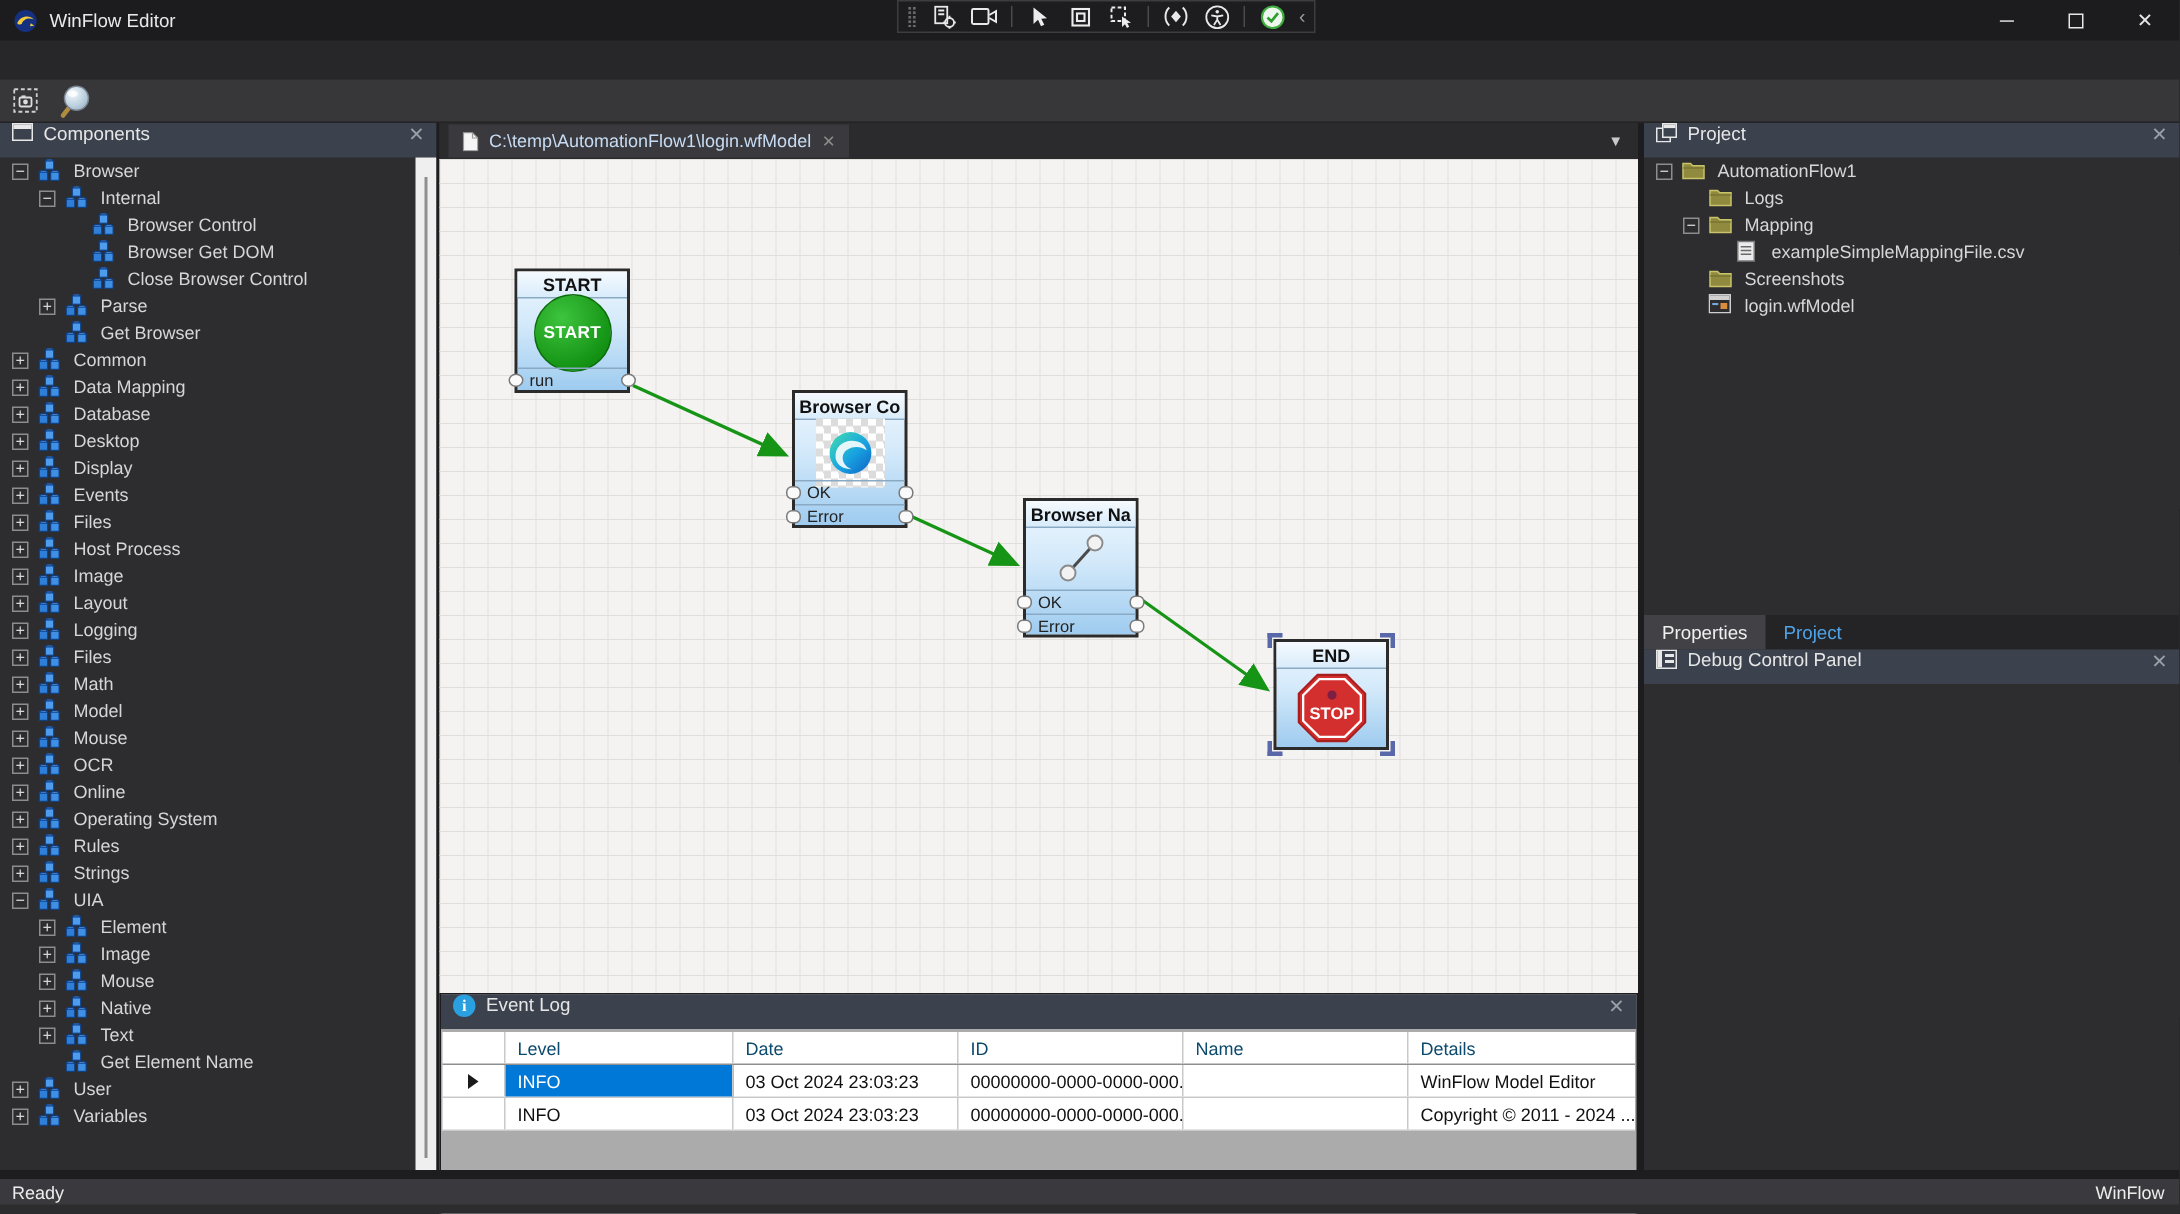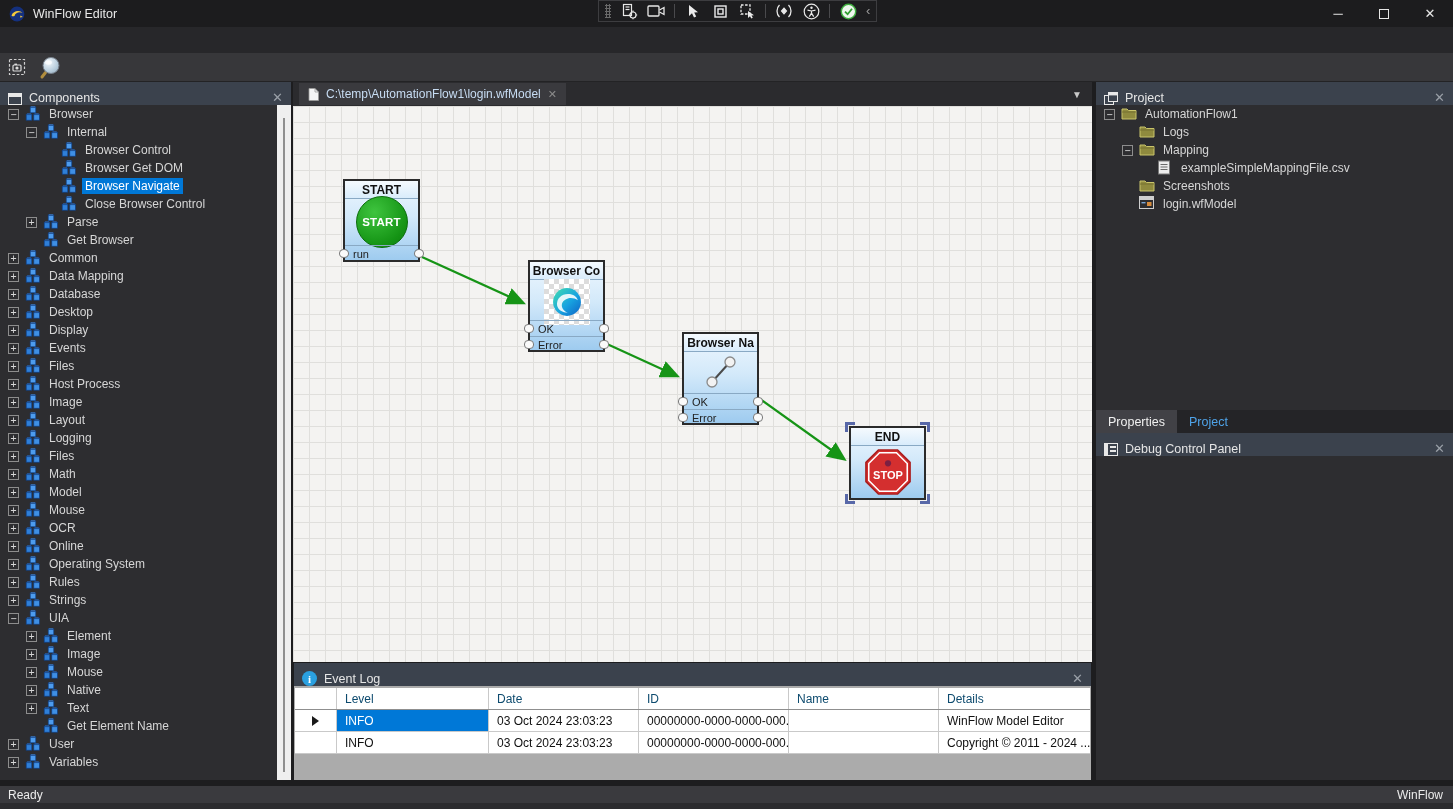--- a/index.html
+++ b/index.html
@@ -30,7 +30,7 @@
   #toolbar { left:0; top:53px; width:1453px; height:29px; background:#37373a; display:flex; align-items:center; gap:12px; padding-left:8px; border-bottom:1px solid #232325; }
 
   
-  .panel-header { height:23px; background:#3b424d; color:#e6e6e6; font-size:12.5px; display:flex; align-items:flex-end; padding:0 8px; gap:7px; }
+  .panel-header { height:23px; background:#3b424d; color:#e6e6e6; font-size:12.5px; display:flex; align-items:flex-start; padding:0 8px; gap:7px; }
   .panel-close { margin-left:auto; color:#9aa0a8; font-size:13px; }
 
   

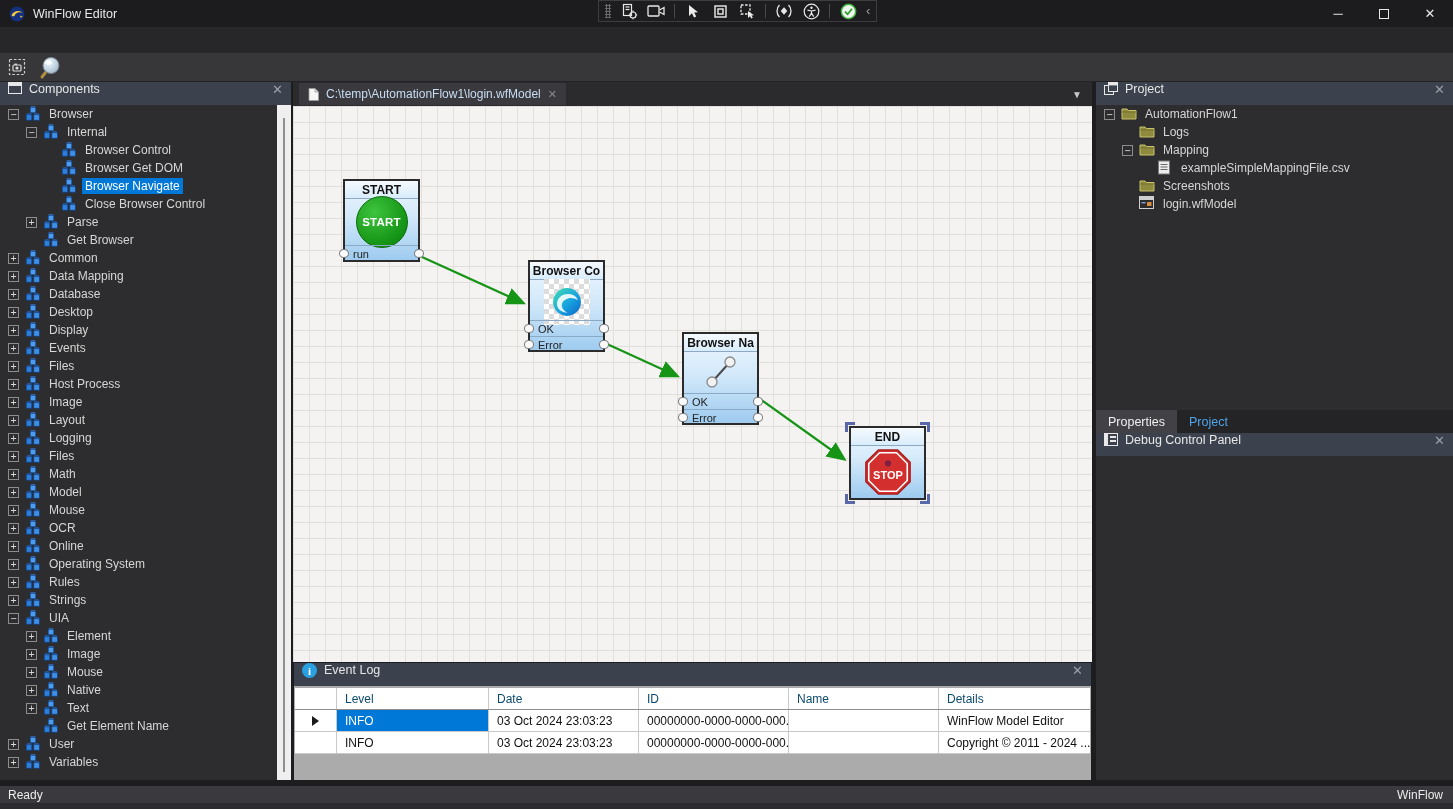--- a/index.html
+++ b/index.html
@@ -307,22 +307,6 @@
               </g>
             </svg>
     </span>
-    <span class="t-label selected">Browser Navigate</span>
-  </div>
-        <div class="tree-row" style="padding-left: 44px;">
-    <span class="expander hidden"></span>
-    <span class="t-icon">
-      <svg width="16" height="16" viewBox="0 0 16 16">
-              <g stroke="#0d3f86" stroke-width="0.7">
-                <rect x="5.2" y="1.2" width="5.6" height="5.6" fill="#4d9cee"></rect>
-                <path d="M5.2 1.2 l5.6 0 -1.2 -1 -3.2 0 z" fill="#8cc3f6"></path>
-                <rect x="1.2" y="8.6" width="5.6" height="5.6" fill="#2f7fd8"></rect>
-                <path d="M1.2 8.6 l5.6 0 -1.2 -1 -3.2 0 z" fill="#7ab5f0"></path>
-                <rect x="8.8" y="8.6" width="5.6" height="5.6" fill="#3f8fe4"></rect>
-                <path d="M8.8 8.6 l5.6 0 -1.2 -1 -3.2 0 z" fill="#86bdf4"></path>
-              </g>
-            </svg>
-    </span>
     <span class="t-label">Close Browser Control</span>
   </div>
         <div class="tree-row" style="padding-left: 26px;">

